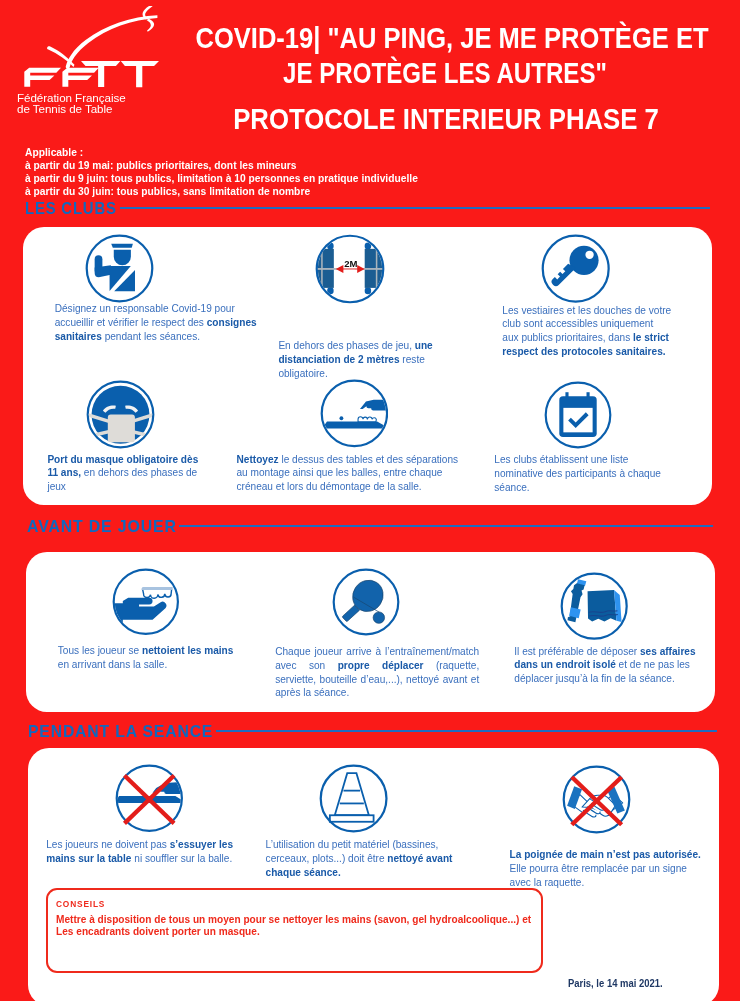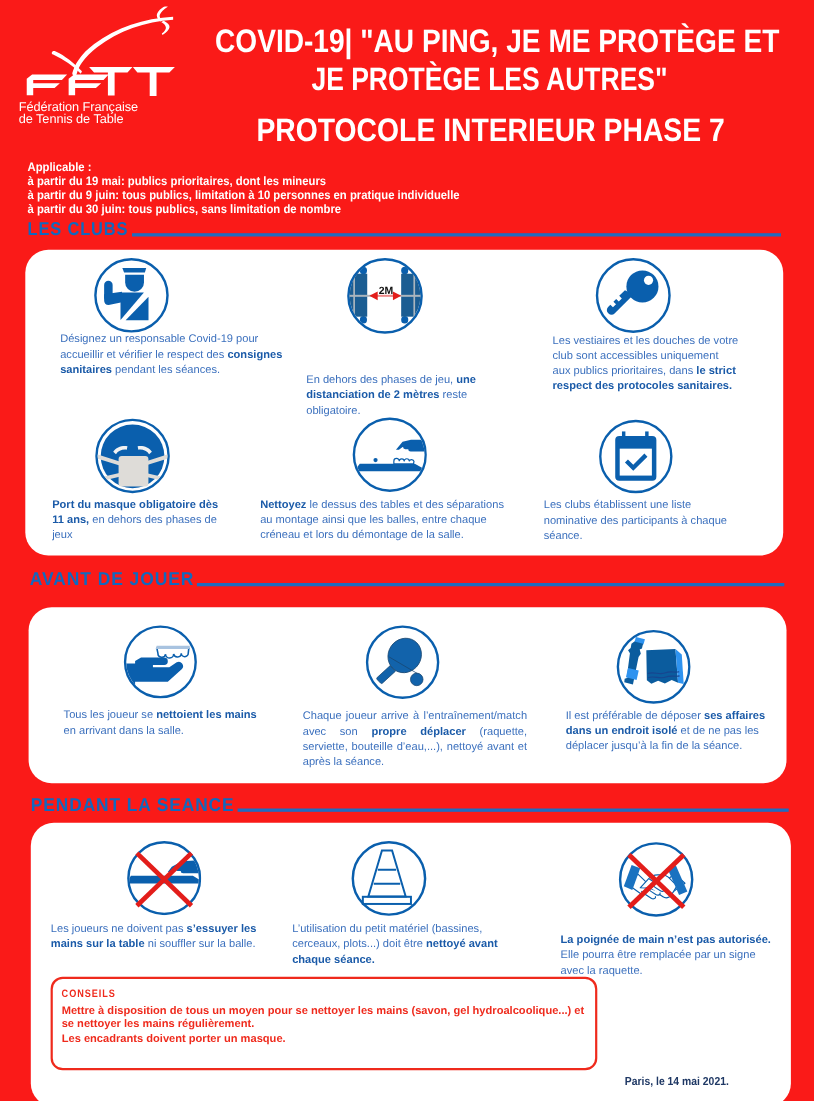--- a/index.html
+++ b/index.html
@@ -25,7 +25,7 @@
   #applicable div{transform:scaleX(0.925);transform-origin:left center;}
 
   
-  .sect{position:absolute;display:flex;align-items:flex-end;}
+  .sect{position:absolute;display:flex;align-items:center;}
   .sect .lblbox{position:relative;flex:0 0 auto;height:13px;}
   .sect .lbl{color:#1069bf;font-weight:bold;font-size:17px;letter-spacing:0.9px;
              white-space:nowrap;line-height:13px;display:block;

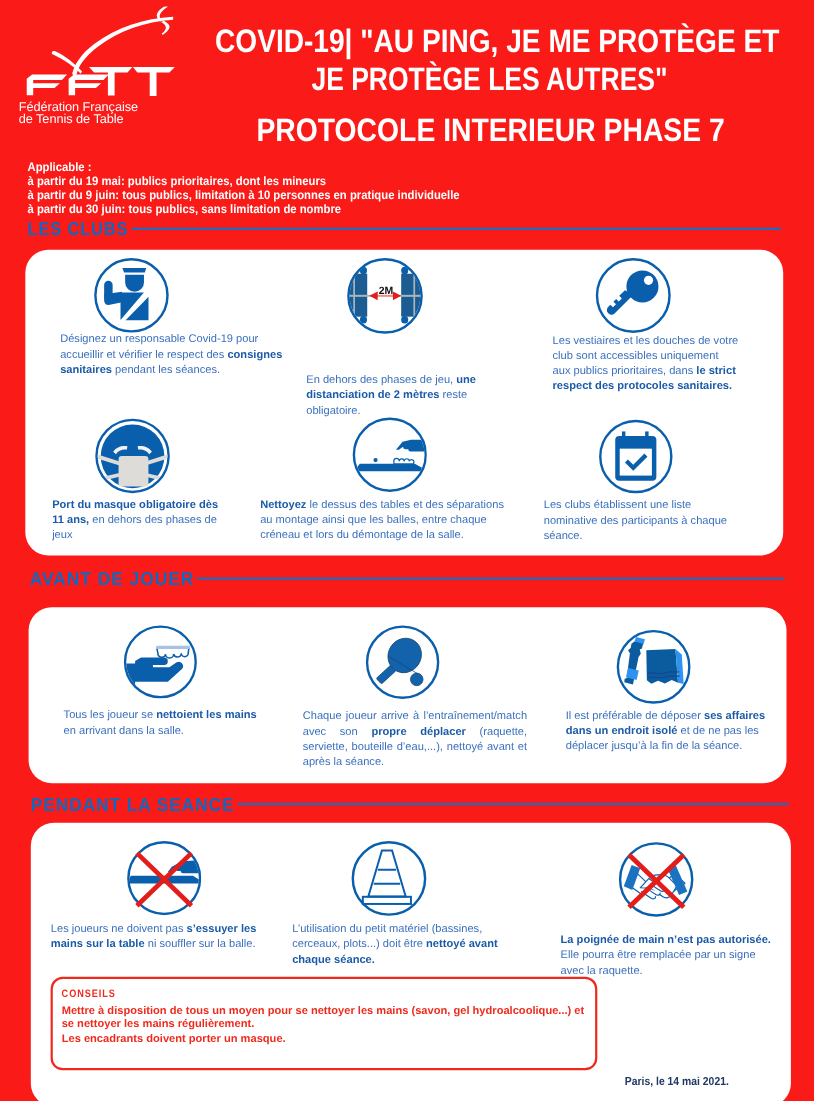--- a/index.html
+++ b/index.html
@@ -415,7 +415,6 @@
     <div class="hd">CONSEILS</div>
     <div class="bd">
       <div>Mettre à disposition de tous un moyen pour se nettoyer les mains (savon, gel hydroalcoolique...) et</div>
-      <div>se nettoyer les mains régulièrement.</div>
       <div>Les encadrants doivent porter un masque.</div>
     </div>
   </div>

